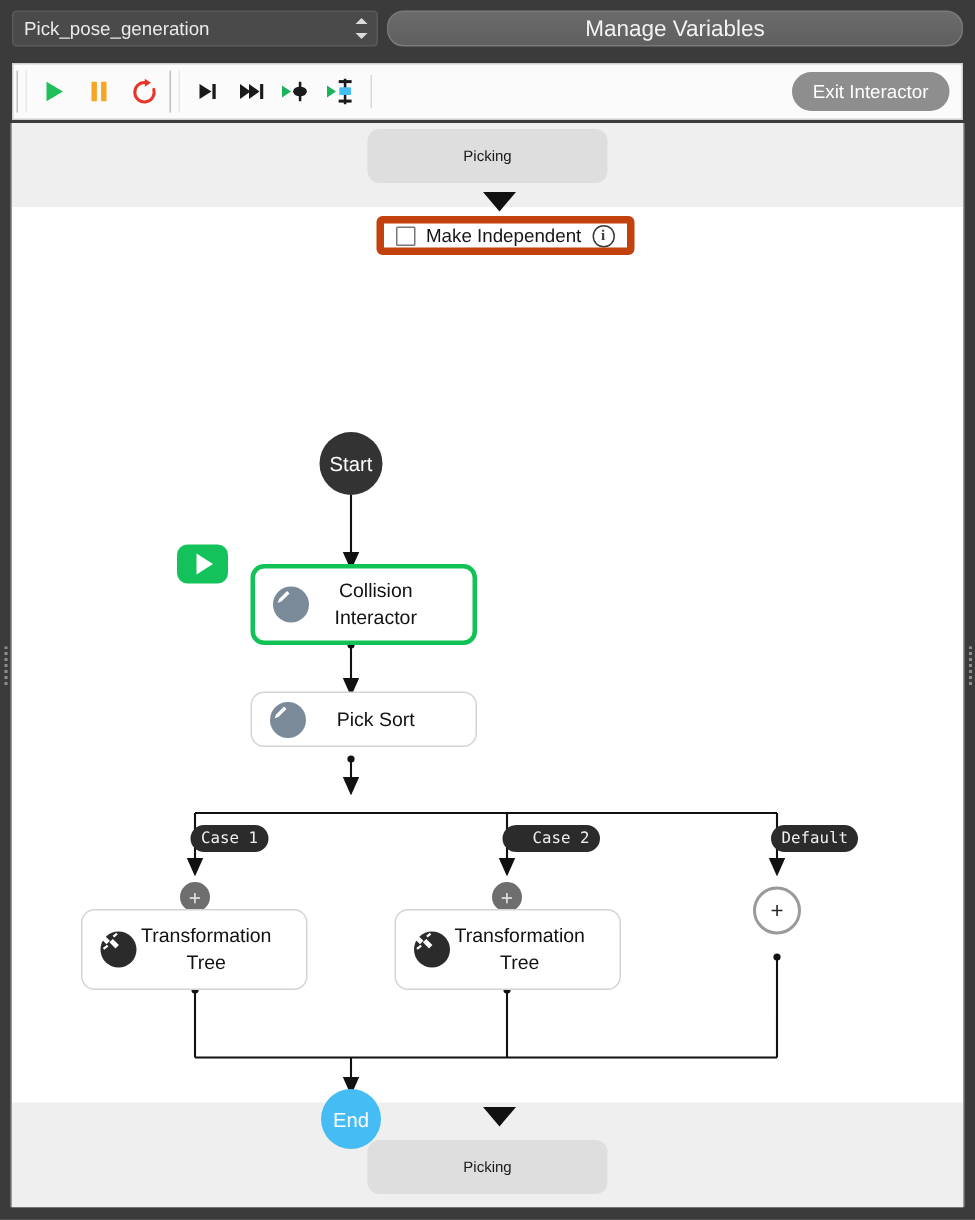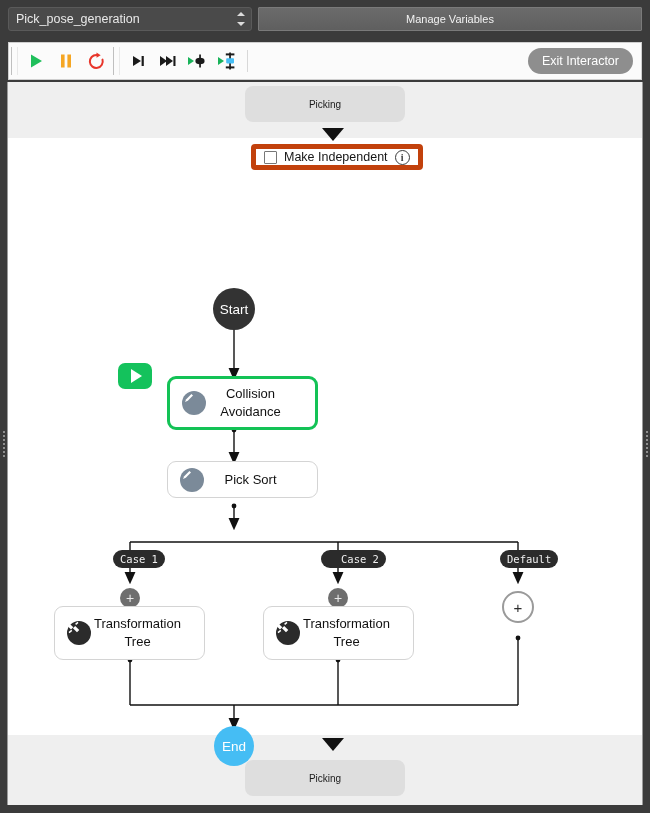--- a/index.html
+++ b/index.html
@@ -57,8 +57,8 @@
     height: 24px; flex: 1;
     background: linear-gradient(#6b6b6b,#5f5f5f);
     border: 1px solid #7a7a7a;
-    border-radius: 1px;
-    color: #f2f2f2; font-size: 11px;
+    border-radius: 11px;
+    color: #f2f2f2; font-size: 15px;
     display: flex; align-items: center; justify-content: center;
     cursor: pointer;
   }

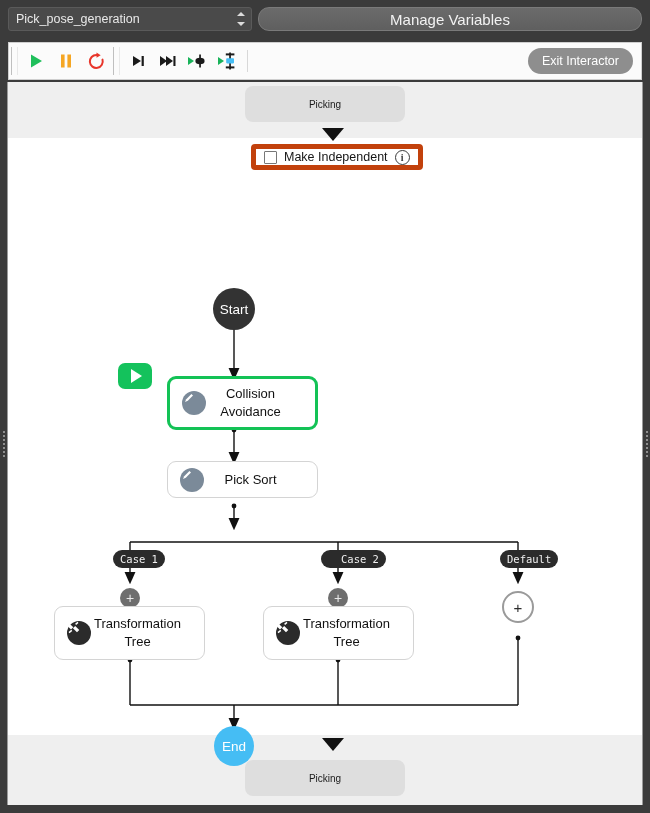--- a/index.html
+++ b/index.html
@@ -401,7 +401,7 @@
             </svg>
         </span>
         <span class="node-label">
-          <span>Collision</span><br><span>Avoidance</span>
+          <span>Collision</span><br><span>Interactor</span>
         </span>
       </div>
 

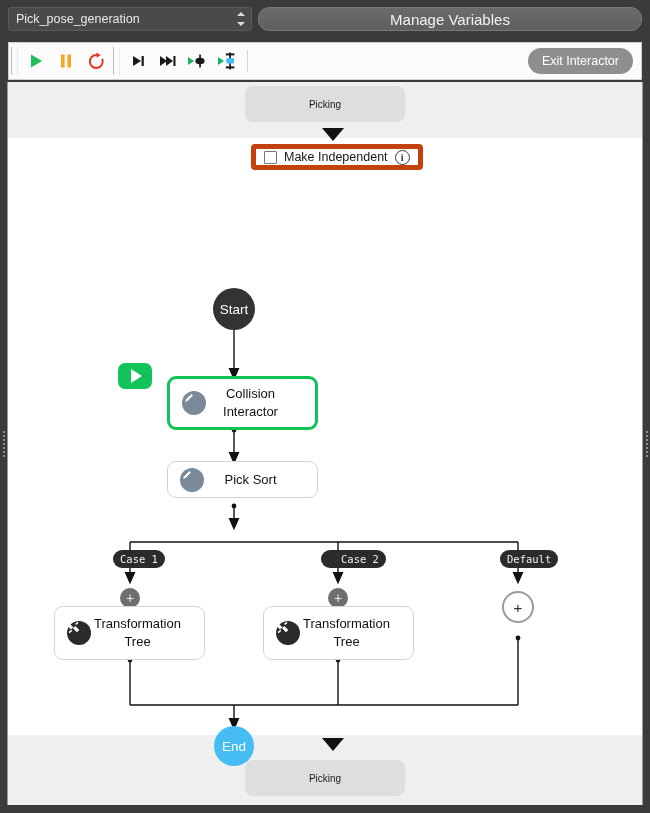--- a/index.html
+++ b/index.html
@@ -208,6 +208,7 @@
     font-size: 10.5px;
     font-family: "DejaVu Sans Mono", monospace;
     cursor: pointer;
+    margin-left: 14px;
   }
   .plusnode {
     position: absolute;

